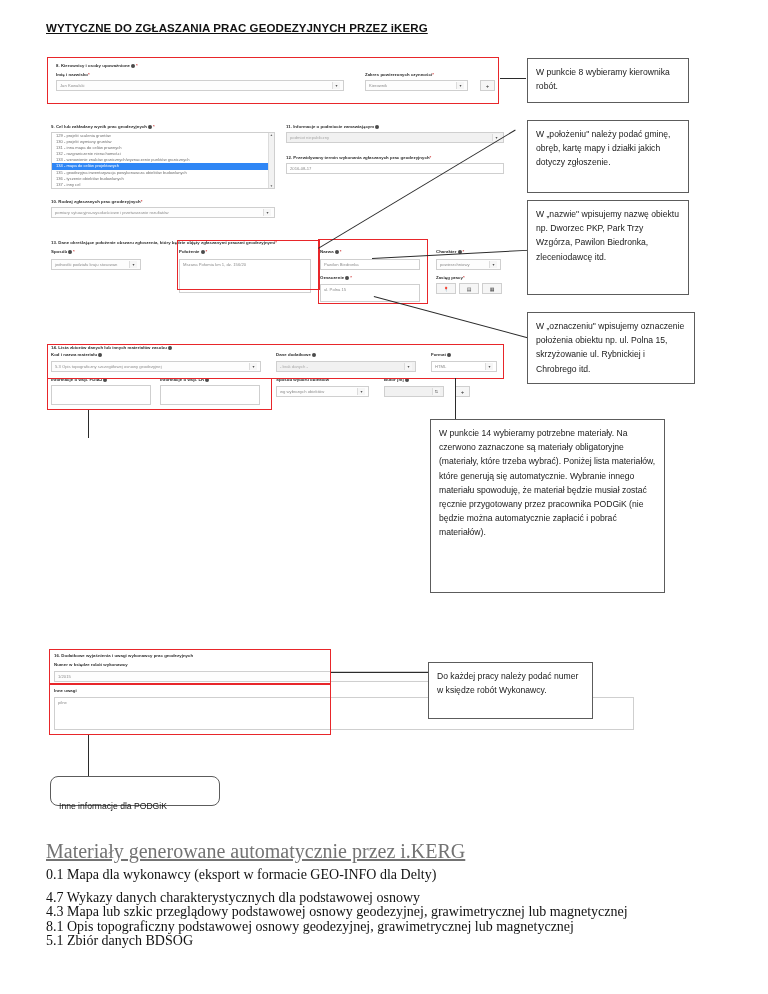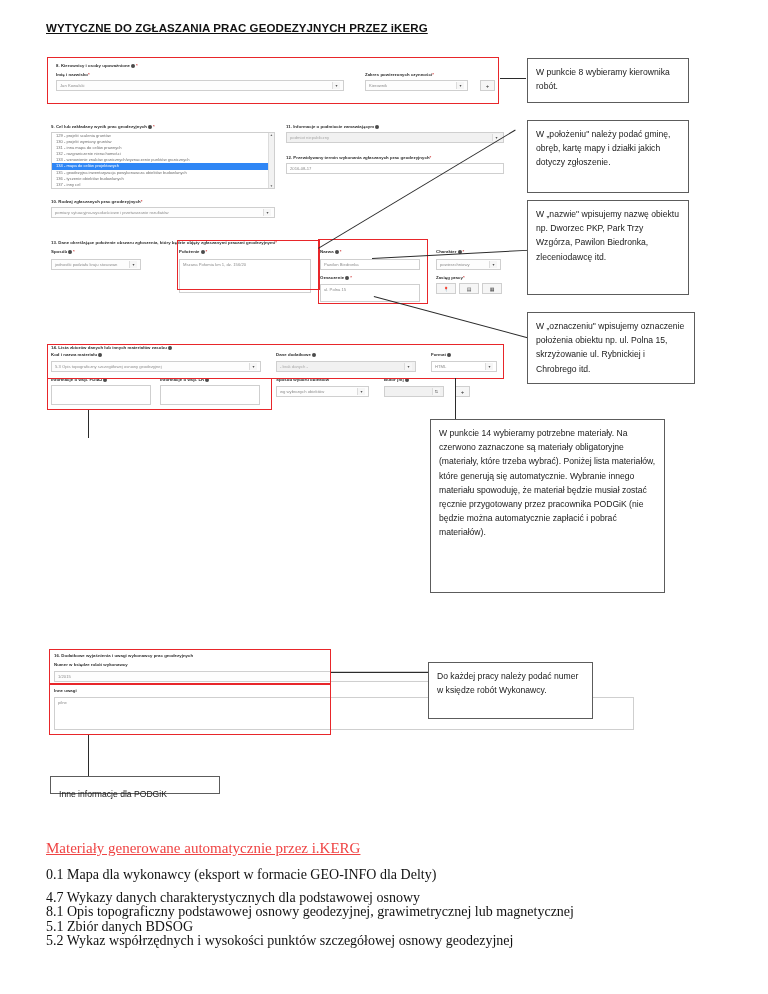--- a/index.html
+++ b/index.html
@@ -323,7 +323,7 @@
   <div class="callout" style="left:527px;top:312px;width:168px;height:72px;">W „oznaczeniu" wpisujemy oznaczenie położenia obiektu np. ul. Polna 15, skrzyżowanie ul. Rybnickiej i Chrobrego itd.</div>
   <div class="callout" style="left:430px;top:419px;width:235px;height:174px;">W punkcie 14 wybieramy potrzebne materiały. Na czerwono zaznaczone są materiały obligatoryjne (materiały, które trzeba wybrać). Poniżej lista materiałów, które generują się automatycznie. Wybranie innego materiału spowoduję, że materiał będzie musiał zostać ręcznie przygotowany przez pracownika PODGiK (nie będzie można automatycznie zapłacić i pobrać materiałów).</div>
   <div class="callout" style="left:428px;top:662px;width:165px;height:57px;">Do każdej pracy należy podać numer w księdze robót Wykonawcy.</div>
-  <div class="callout" style="left:50px;top:776px;width:170px;height:14px;padding-top:10px;">Inne informacje dla PODGiK</div>
+  <div class="callout" style="left:50px;top:776px;width:170px;height:14px;padding-top:22px;border-radius:8px;">Inne informacje dla PODGiK</div>
 
   <div class="mat-title">Materiały generowane automatycznie przez i.KERG</div>
   <div class="mat-list">

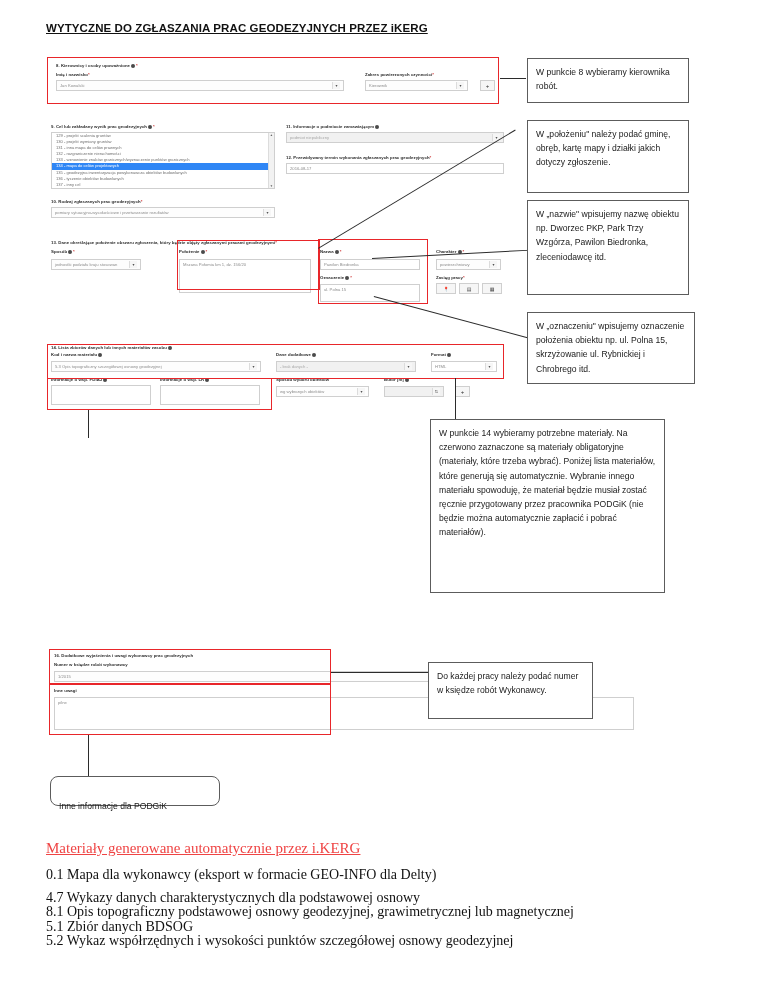--- a/index.html
+++ b/index.html
@@ -85,7 +85,7 @@
   .mat-title{
     position:absolute;left:46px;top:840px;
     font-family:"Liberation Serif", serif;
-    font-size:15px;text-decoration:underline;color:#ef4444;
+    font-size:20px;text-decoration:underline;color:#737373;
   }
   .mat-list{
     position:absolute;left:46px;top:868px;width:700px;

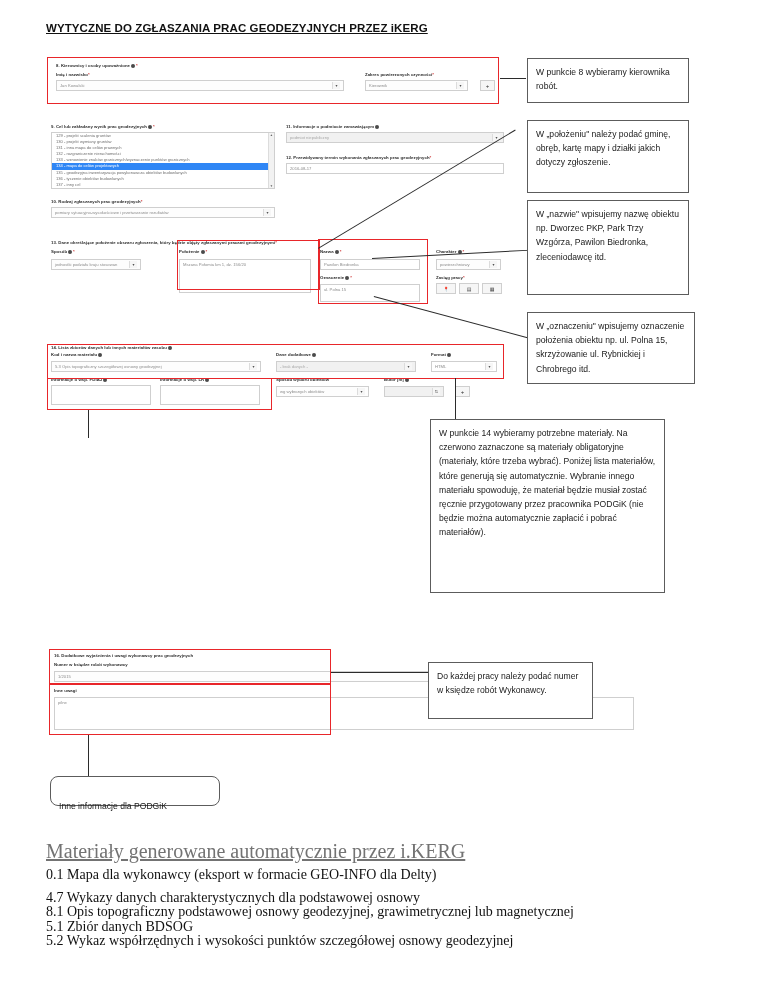--- a/index.html
+++ b/index.html
@@ -330,6 +330,7 @@
     <div>0.1 Mapa dla wykonawcy (eksport w formacie GEO-INFO dla Delty)</div>
     <div class="gap"></div>
     <div>4.7 Wykazy danych charakterystycznych dla podstawowej osnowy</div>
+    <div>4.3 Mapa lub szkic przeglądowy podstawowej osnowy geodezyjnej, grawimetrycznej lub magnetycznej</div>
     <div>8.1 Opis topograficzny podstawowej osnowy geodezyjnej, grawimetrycznej lub magnetycznej</div>
     <div>5.1 Zbiór danych BDSOG</div>
     <div>5.2 Wykaz współrzędnych i wysokości punktów szczegółowej osnowy geodezyjnej</div>

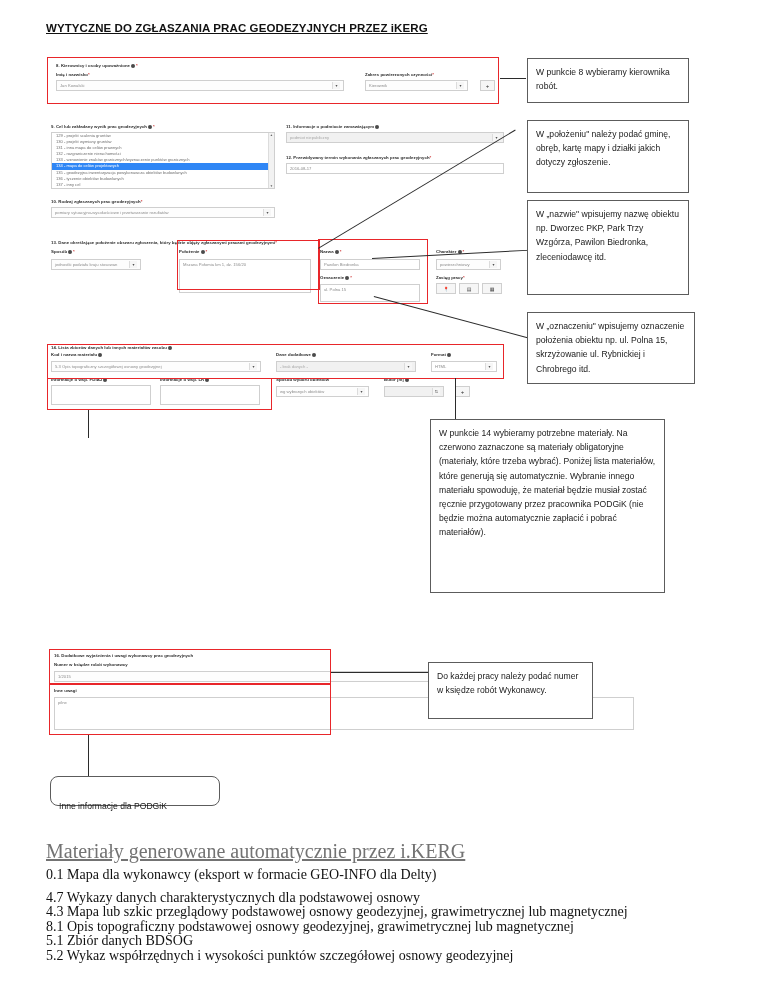--- a/index.html
+++ b/index.html
@@ -333,7 +333,6 @@
     <div>4.3 Mapa lub szkic przeglądowy podstawowej osnowy geodezyjnej, grawimetrycznej lub magnetycznej</div>
     <div>8.1 Opis topograficzny podstawowej osnowy geodezyjnej, grawimetrycznej lub magnetycznej</div>
     <div>5.1 Zbiór danych BDSOG</div>
-    <div>5.2 Wykaz współrzędnych i wysokości punktów szczegółowej osnowy geodezyjnej</div>
   </div>
 
 </div>

